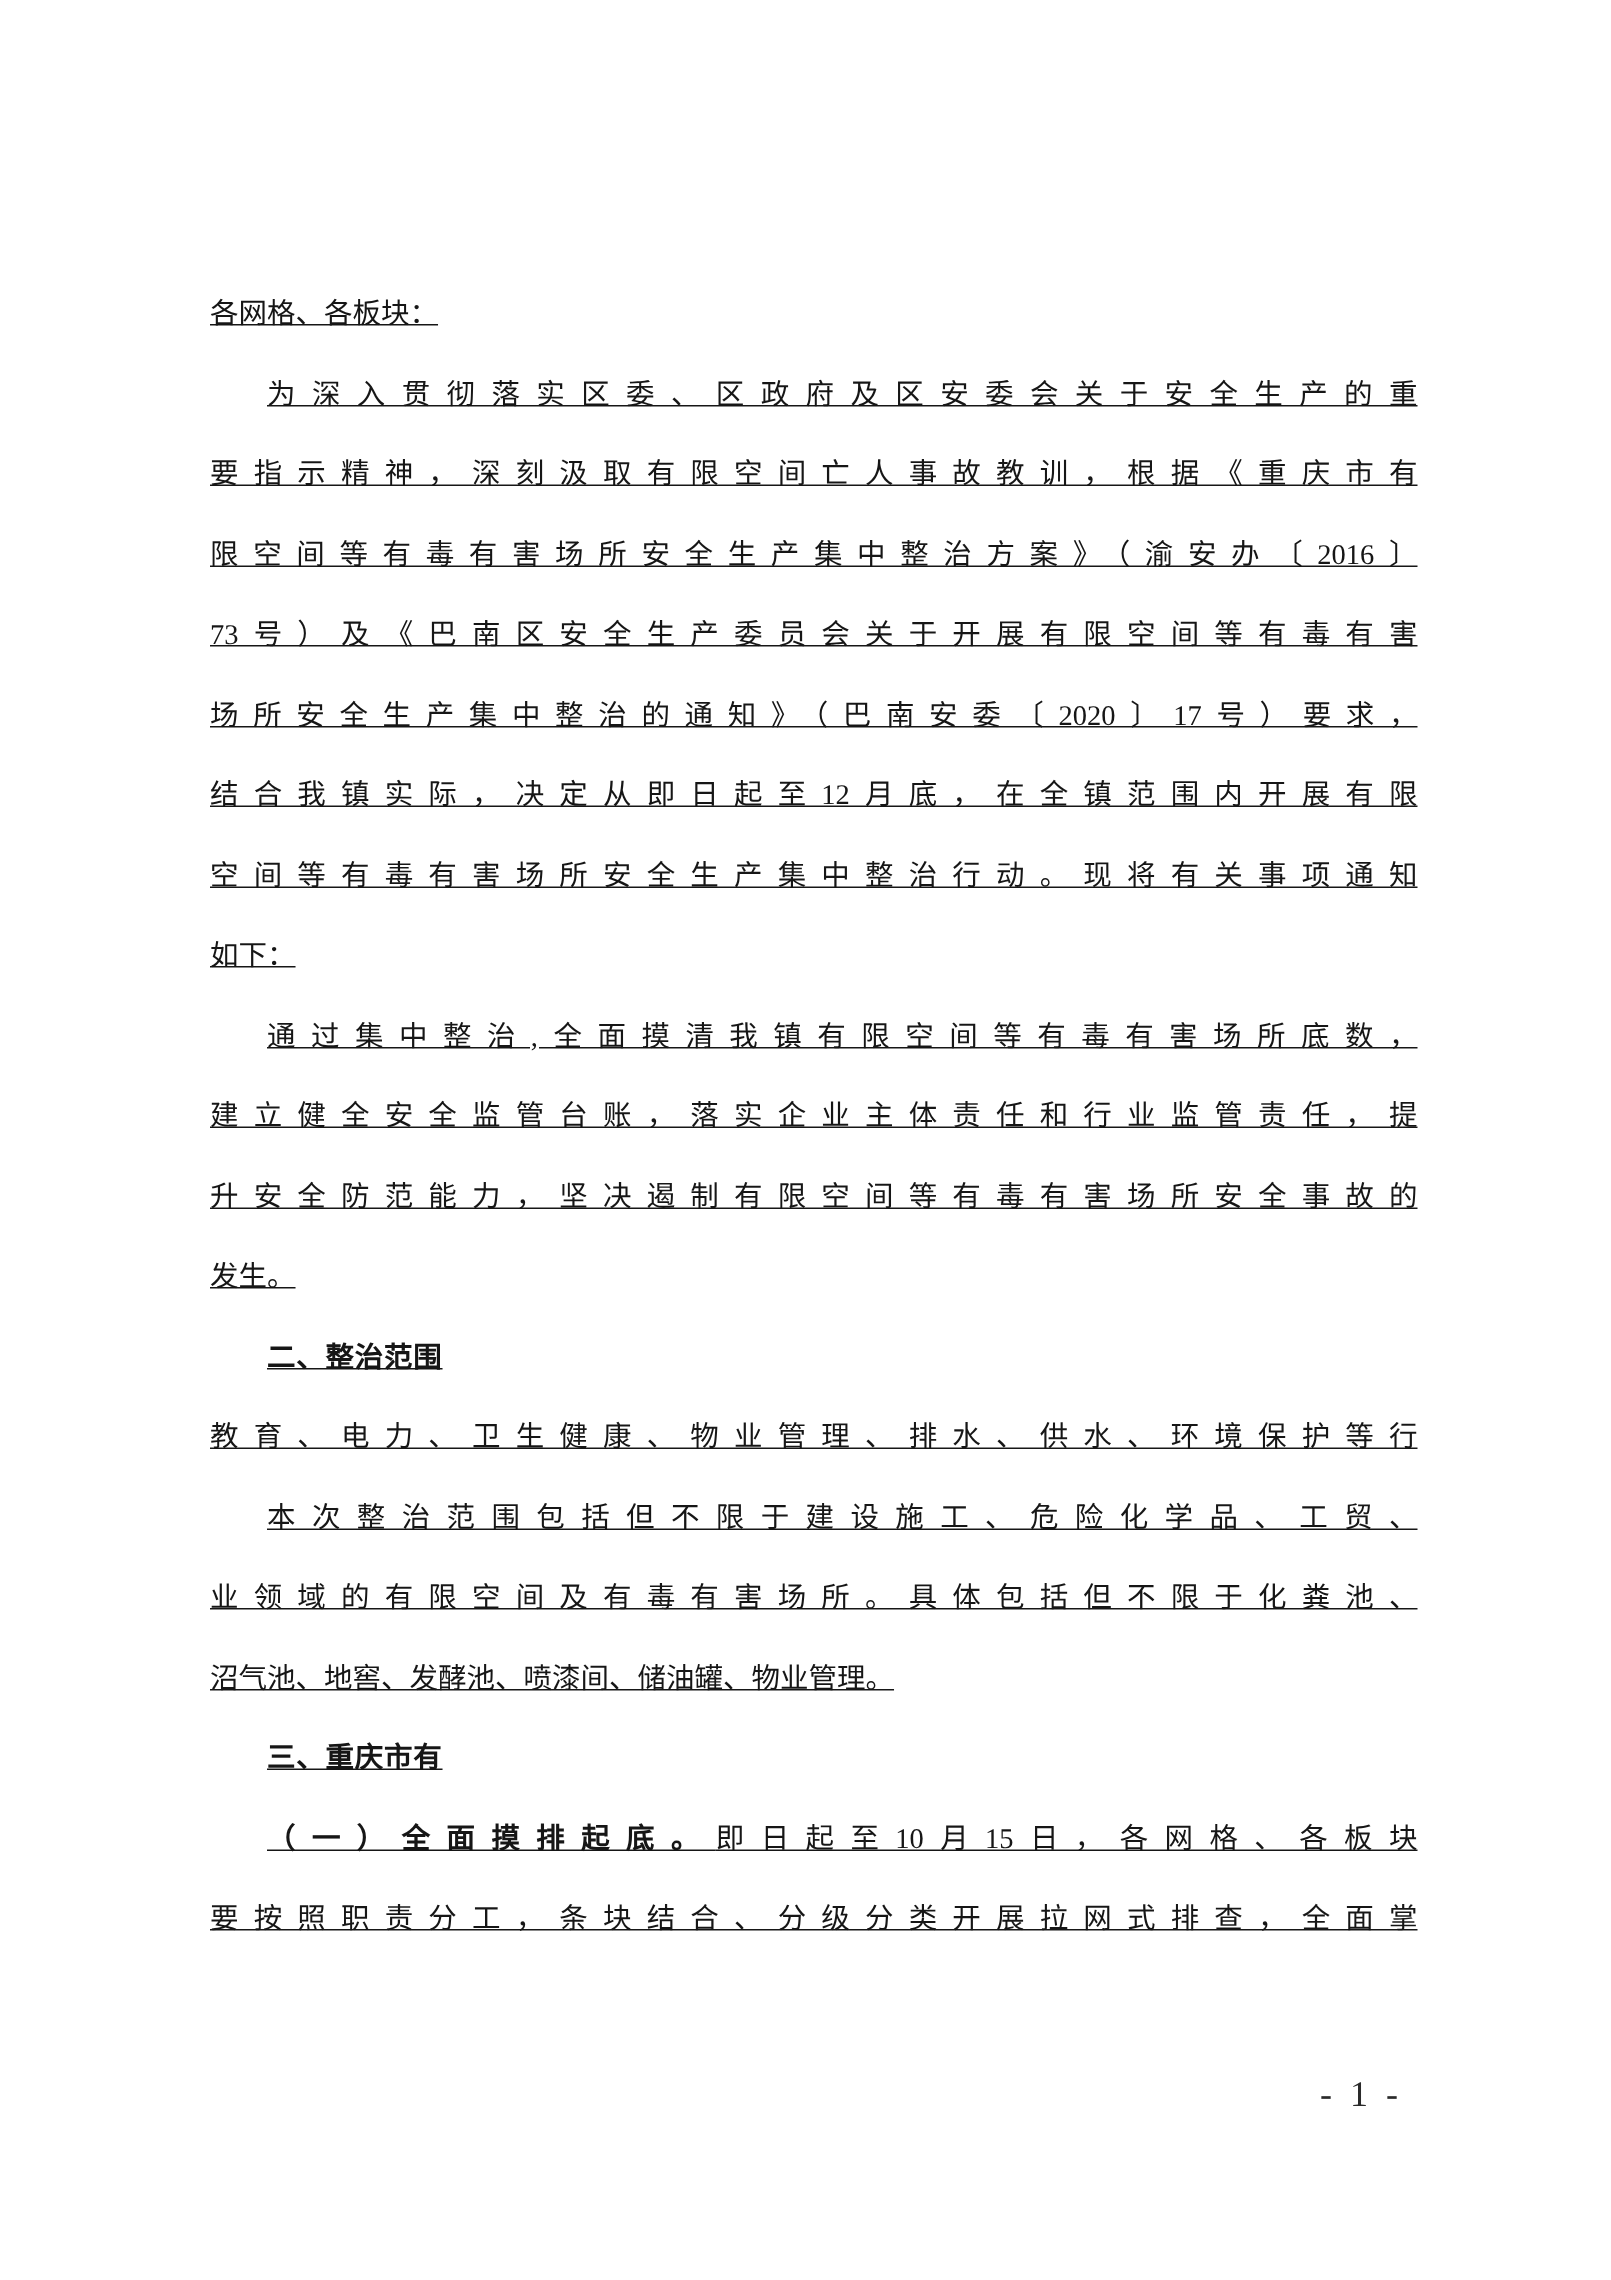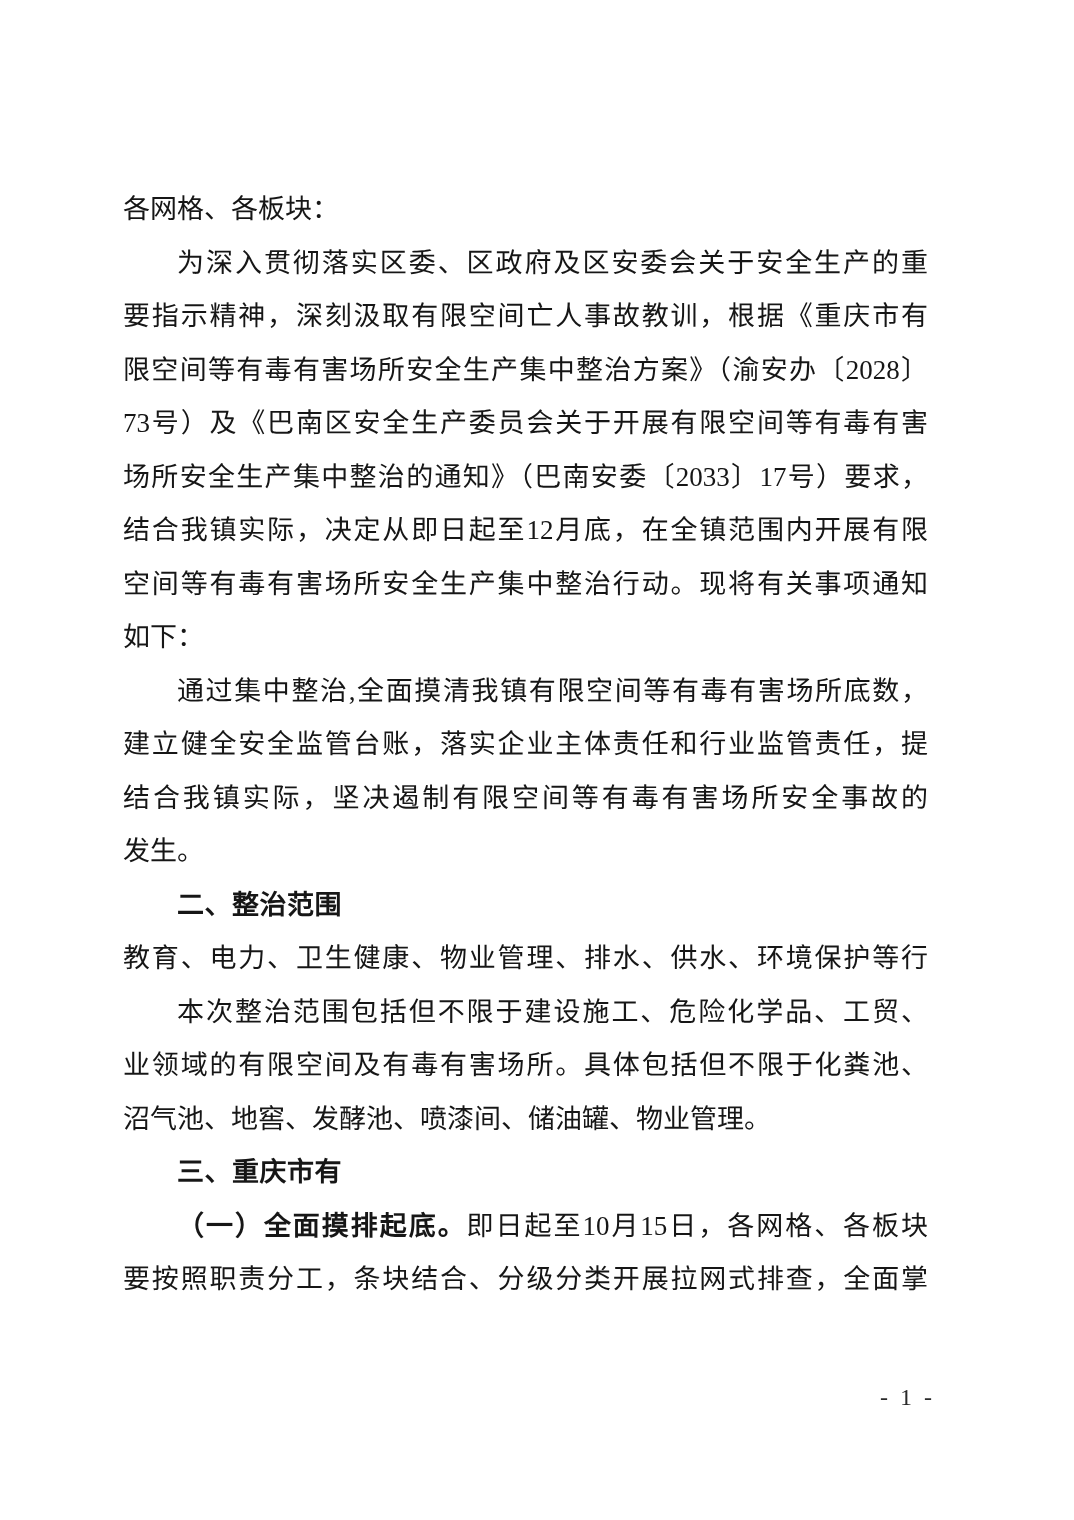--- a/index.html
+++ b/index.html
@@ -18,11 +18,12 @@
   }
   .content {
     position: absolute;
-    left: 123px;
+    left: 140px;
     top: 183px;
     width: 805px;
-    font-size: 27px;
+    font-size: 19px;
     line-height: 53.5px;
+    text-decoration: underline;
   }
   .line {
     white-space: nowrap;

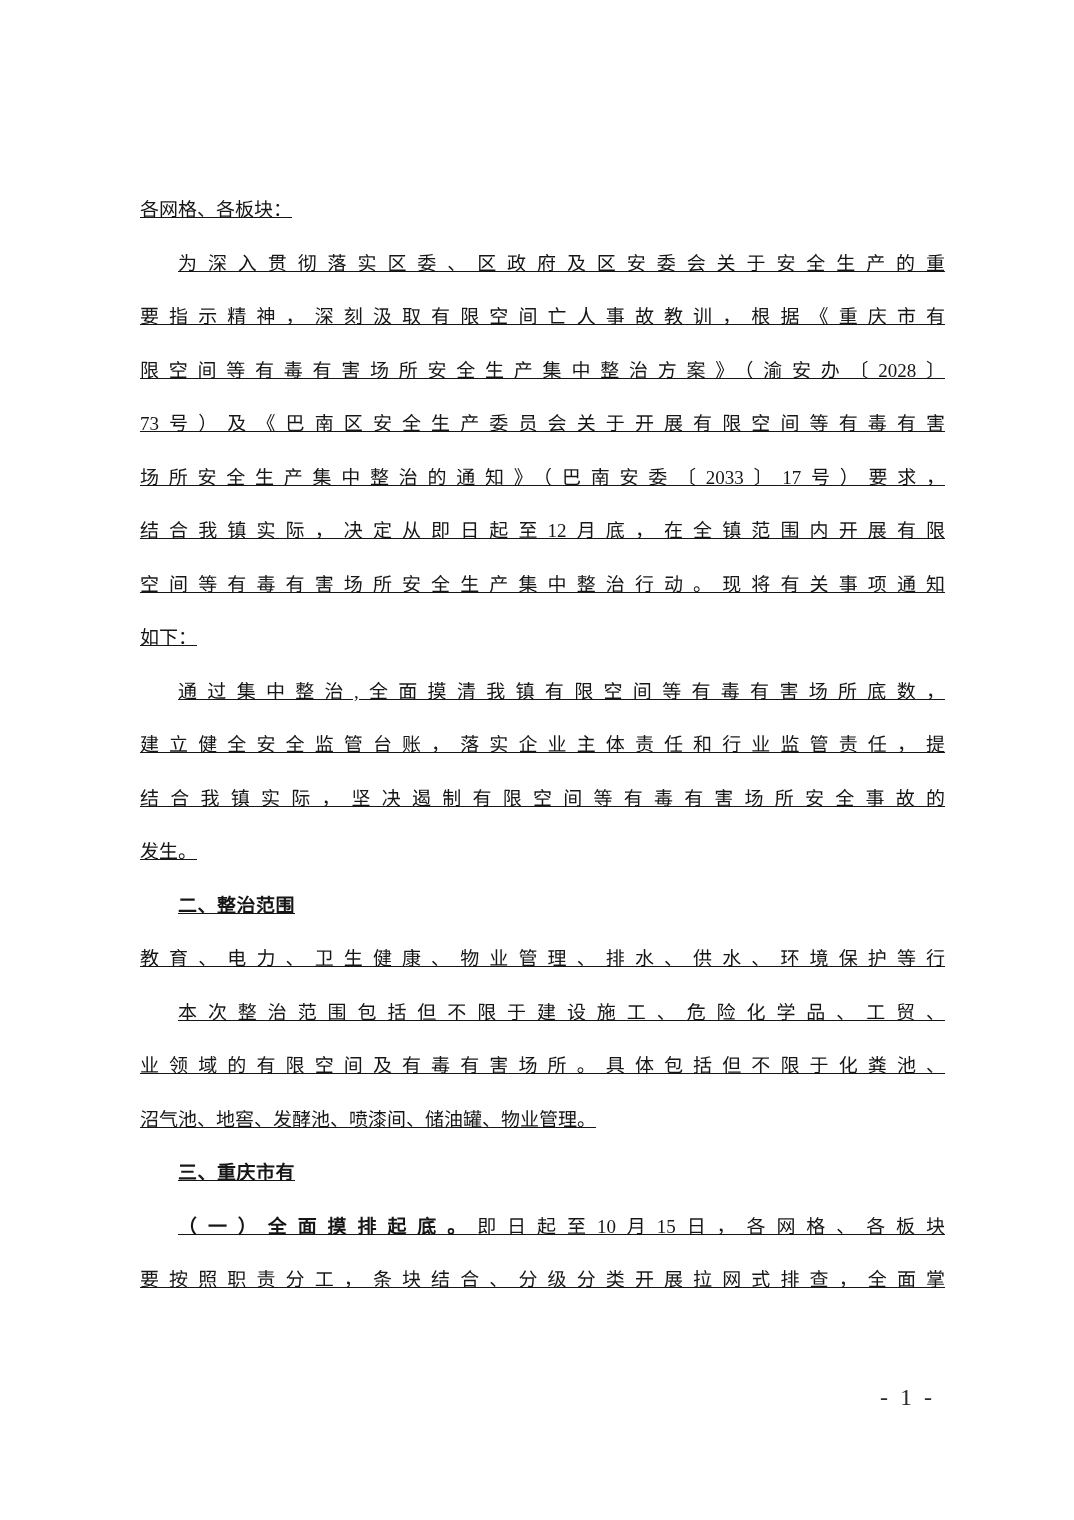--- a/index.html
+++ b/index.html
@@ -66,7 +66,7 @@
 
     <div class="line j ind">为深入贯彻落实区委、区政府及区安委会关于安全生产的重</div>
     <div class="line j">要指示精神，深刻汲取有限空间亡人事故教训，根据《重庆市有</div>
-    <div class="line j">限空间等有毒有害场所安全生产集中整治方案》（渝安办〔2028〕</div>
+    <div class="line j">限空间等有毒有害场所安全生产集中整治方案》（渝安办〔2016〕</div>
     <div class="line j">73号）及《巴南区安全生产委员会关于开展有限空间等有毒有害</div>
     <div class="line j">场所安全生产集中整治的通知》（巴南安委〔2033〕17号）要求，</div>
     <div class="line j">结合我镇实际，决定从即日起至12月底，在全镇范围内开展有限</div>

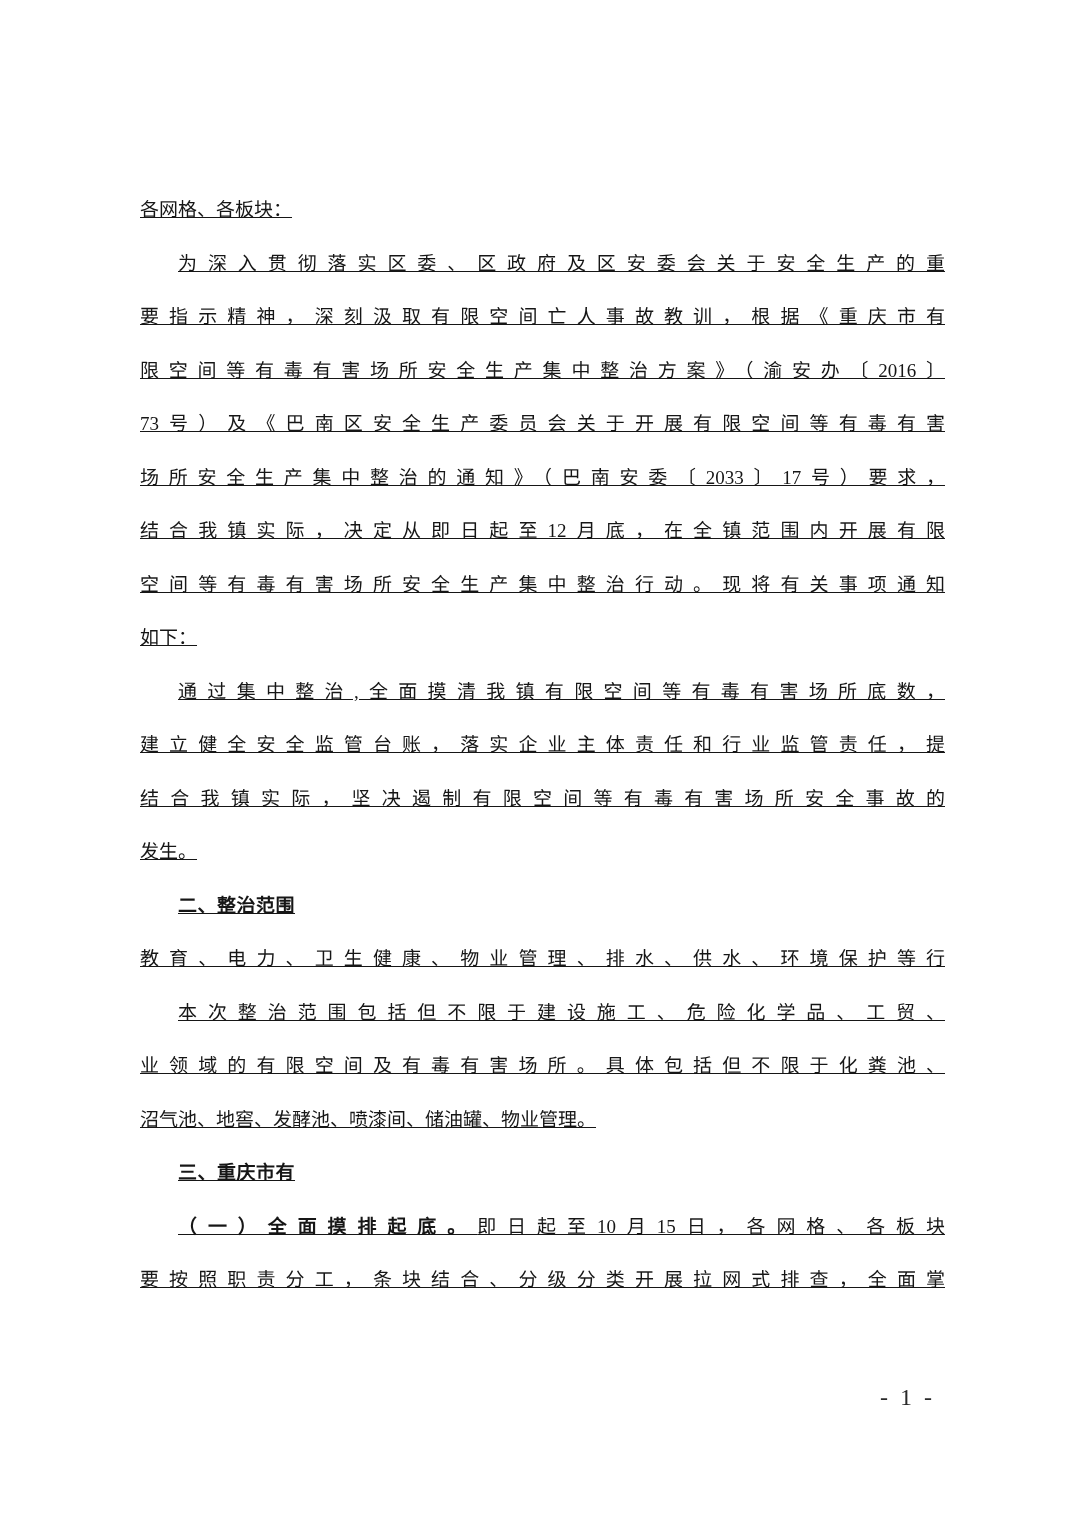--- a/index.html
+++ b/index.html
@@ -68,7 +68,7 @@
     <div class="line j">要指示精神，深刻汲取有限空间亡人事故教训，根据《重庆市有</div>
     <div class="line j">限空间等有毒有害场所安全生产集中整治方案》（渝安办〔2016〕</div>
     <div class="line j">73号）及《巴南区安全生产委员会关于开展有限空间等有毒有害</div>
-    <div class="line j">场所安全生产集中整治的通知》（巴南安委〔2033〕17号）要求，</div>
+    <div class="line j">场所安全生产集中整治的通知》（巴南安委〔2020〕17号）要求，</div>
     <div class="line j">结合我镇实际，决定从即日起至12月底，在全镇范围内开展有限</div>
     <div class="line j">空间等有毒有害场所安全生产集中整治行动。现将有关事项通知</div>
     <div class="line">如下：</div>

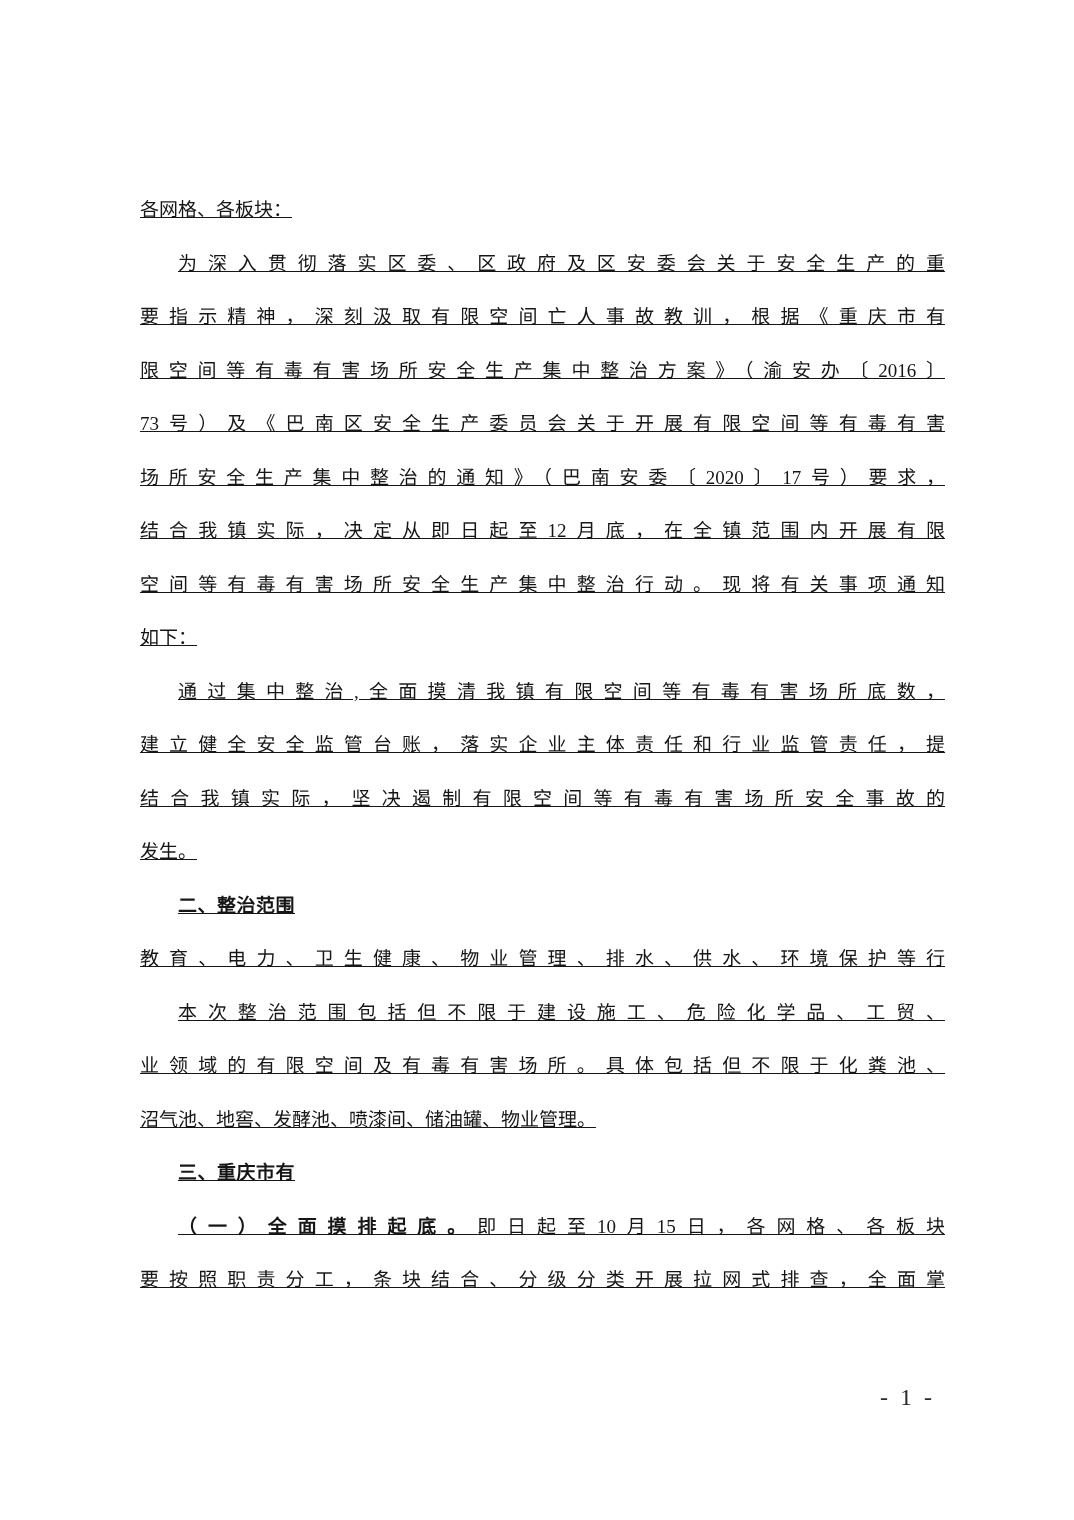--- a/index.html
+++ b/index.html
@@ -75,7 +75,7 @@
 
     <div class="line j ind">通过集中整治,全面摸清我镇有限空间等有毒有害场所底数，</div>
     <div class="line j">建立健全安全监管台账，落实企业主体责任和行业监管责任，提</div>
-    <div class="line j">结合我镇实际，坚决遏制有限空间等有毒有害场所安全事故的</div>
+    <div class="line j">升安全防范能力，坚决遏制有限空间等有毒有害场所安全事故的</div>
     <div class="line">发生。</div>
 
     <div class="line heading">二、整治范围</div>

